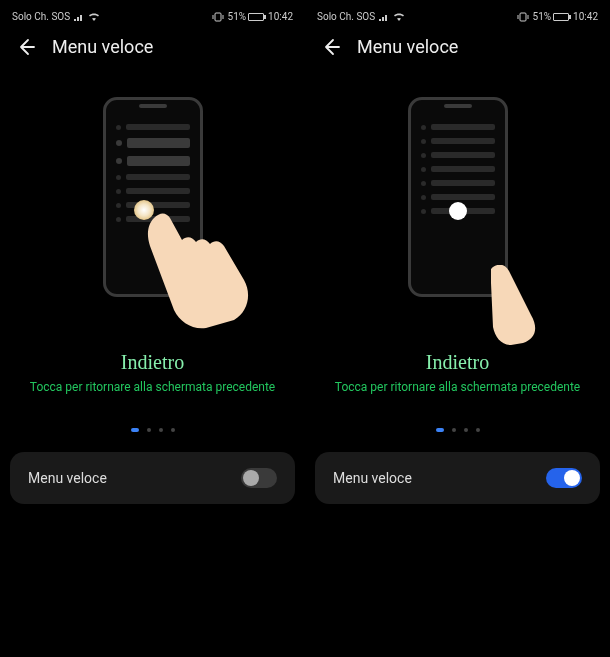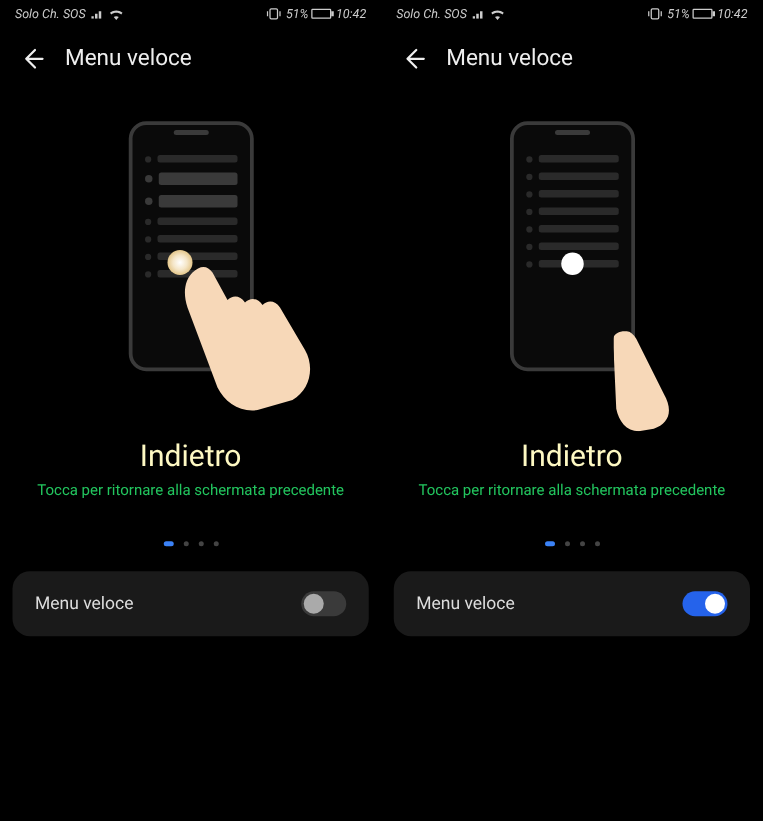--- a/index.html
+++ b/index.html
@@ -24,11 +24,10 @@
     height: 22px;
     display: flex;
     justify-content: space-between;
-    align-items: center;
+    align-items: flex-end;
     padding: 0 12px;
     font-size: 10px;
     color: #ccc;
-    font-style: italic;
   }
   .status-left, .status-right {
     display: flex;

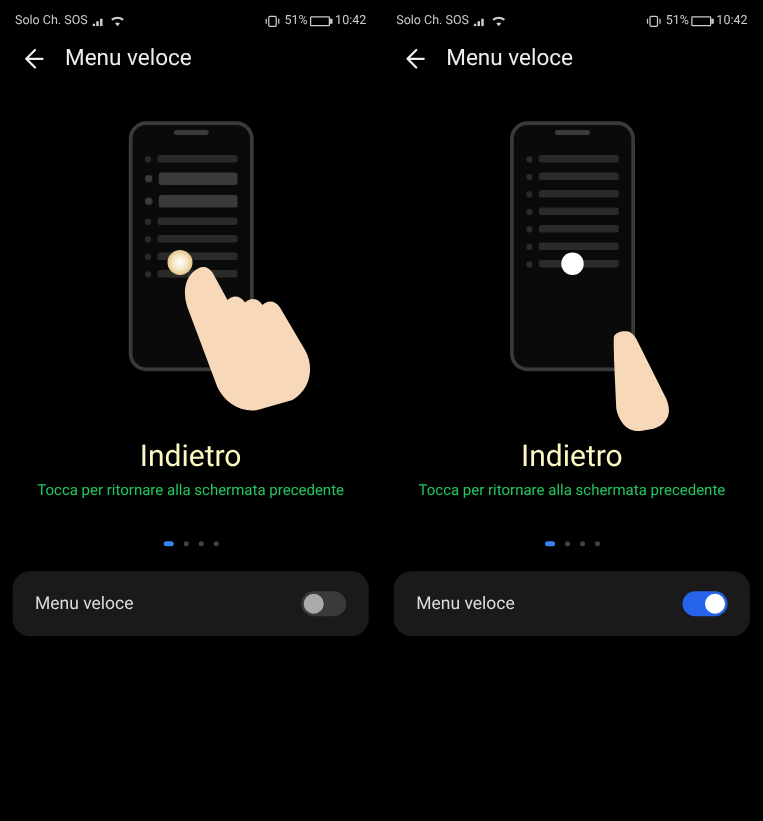--- a/index.html
+++ b/index.html
@@ -146,10 +146,11 @@
     z-index: 3;
   }
   .feature-title {
-    font-size: 24px;
-    color: #fef9c3;
+    font-size: 20px;
+    color: #86efac;
     text-align: center;
     margin-top: 14px;
+    font-family: Liberation Serif, serif;
   }
   .feature-desc {
     font-size: 12px;

